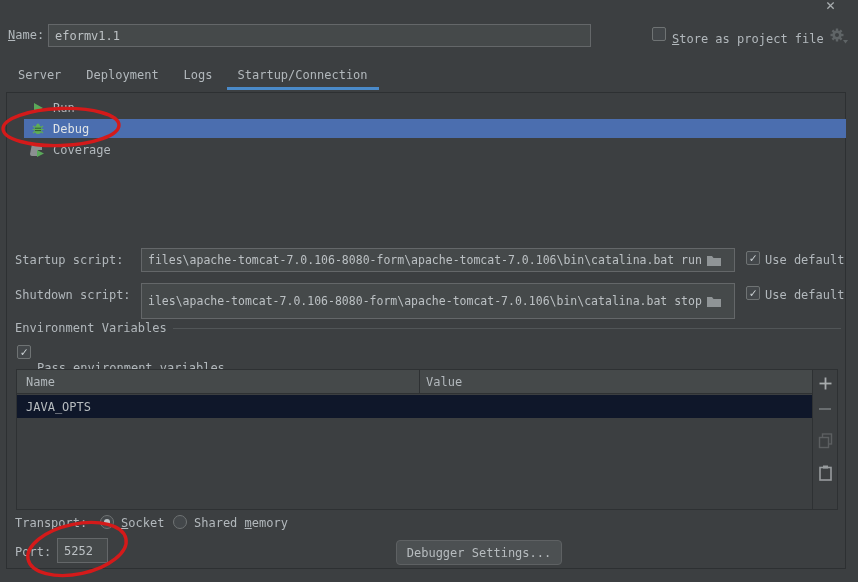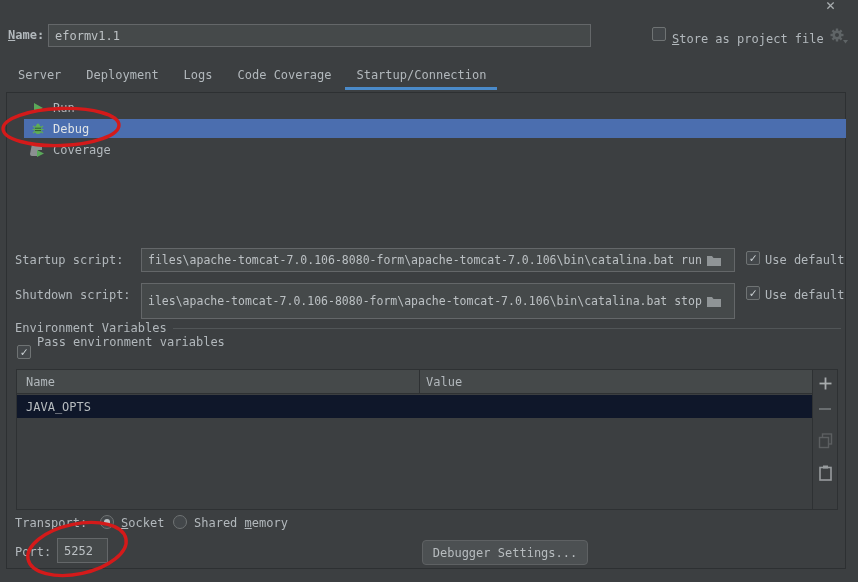--- a/index.html
+++ b/index.html
@@ -71,7 +71,7 @@
 
 <div class="abs close-x">✕</div>
 
-<div class="abs label" style="left:8px; top:28px;font-weight:bold;"><span class="mn">N</span><span>ame:</span></div>
+<div class="abs label" style="left:8px; top:28px;"><span class="mn">N</span><span>ame:</span></div>
 <input class="abs field" style="left: 48px; top: 24px; width: 543px; height: 23px;" value="eformv1.1">
 
 <div class="abs cb" style="left:652px; top:27px;"></div>

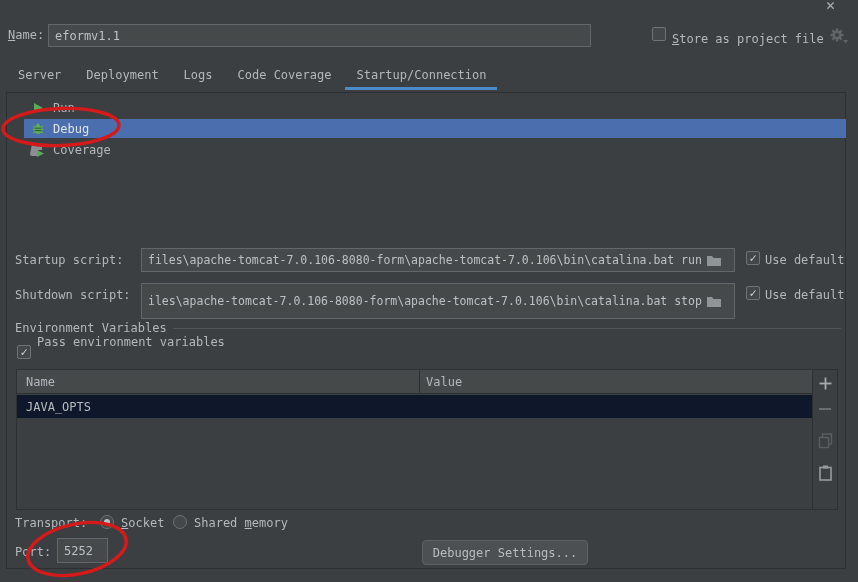--- a/index.html
+++ b/index.html
@@ -95,7 +95,6 @@
   <div class="tab">Server</div>
   <div class="tab">Deployment</div>
   <div class="tab">Logs</div>
-  <div class="tab">Code Coverage</div>
   <div class="tab active">Startup/Connection</div>
 </div>
 

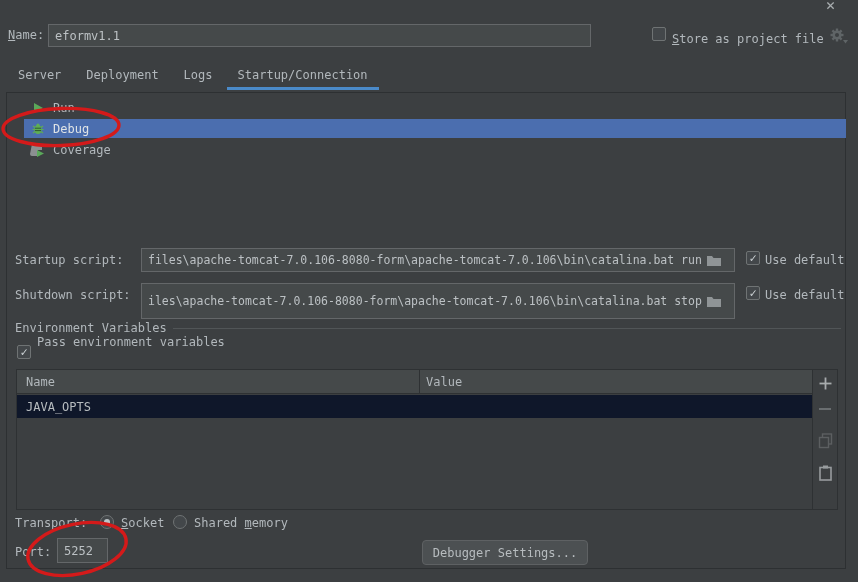--- a/index.html
+++ b/index.html
@@ -167,7 +167,7 @@
   <div class="abs sepline" style="left:166px; top:235px; width:668px;"></div>
 
   <div class="abs cb" style="left:10px; top:252px;">✓</div>
-  <div class="abs label" style="left:30px; top:242px;">Pass environment variables</div>
+  <div class="abs label" style="left:30px; top:268px;">Pass environment variables</div>
 
   <div class="abs envtable">
     <div class="env-head">

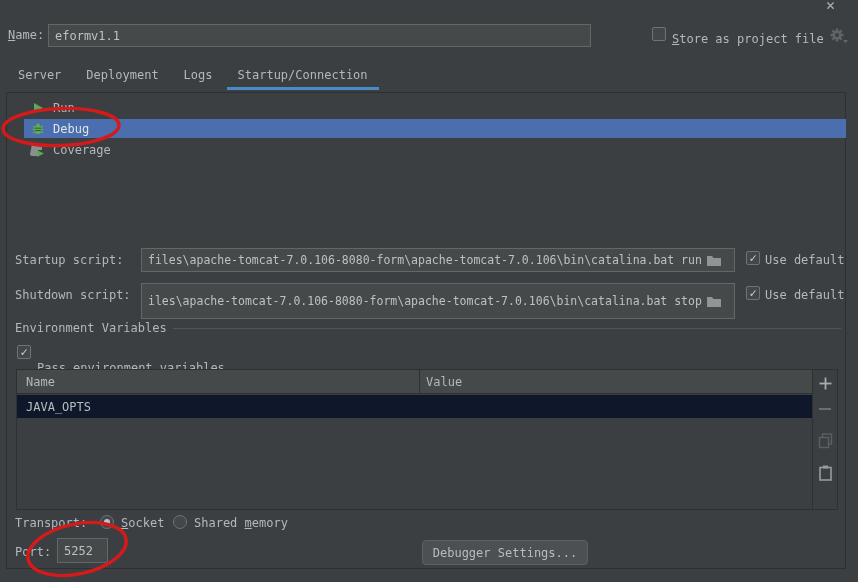--- a/index.html
+++ b/index.html
@@ -61,7 +61,7 @@
   .tool-btn { width:25px; height:26px; display:flex; align-items:center; justify-content:center; cursor:pointer; }
 
   .btn { background:#4c5052; border:1px solid #5e6163; border-radius:4px; color:#b7bcbf;
-         display:flex; align-items:center; justify-content:center; cursor:pointer; font-family:"DejaVu Sans Mono", monospace; font-size:12px;margin-left:26px; }
+         display:flex; align-items:center; justify-content:center; cursor:pointer; font-family:"DejaVu Sans Mono", monospace; font-size:12px; }
 
   .annotation { left:0; top:0; width:858px; height:582px; pointer-events:none; z-index:50; }
   svg { display:block; }

